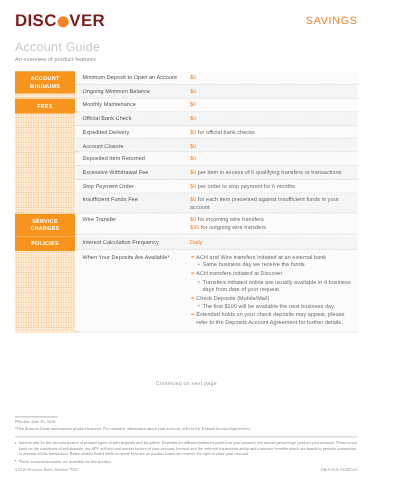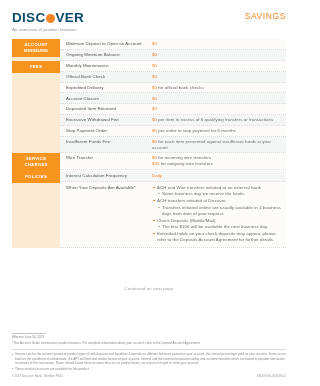--- a/index.html
+++ b/index.html
@@ -26,7 +26,7 @@
     font-weight: bold;
     font-size: 13.5px;
     letter-spacing: 0.3px;
-    color: #0c4a6e;
+    color: #7f1d1d;
     line-height: 1;
     display: inline-block;
   }

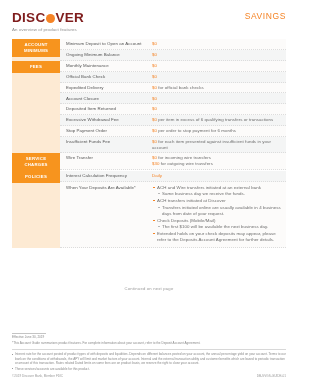--- a/index.html
+++ b/index.html
@@ -249,6 +249,7 @@
 <div class="header">
   <div class="logo"><span>DISC</span><span class="dot"></span><span>VER</span></div>
   <div class="product-label">SAVINGS</div>
+  <div class="guide-title">Account Guide</div>
   <div class="guide-sub">An overview of product features</div>
 </div>
 

